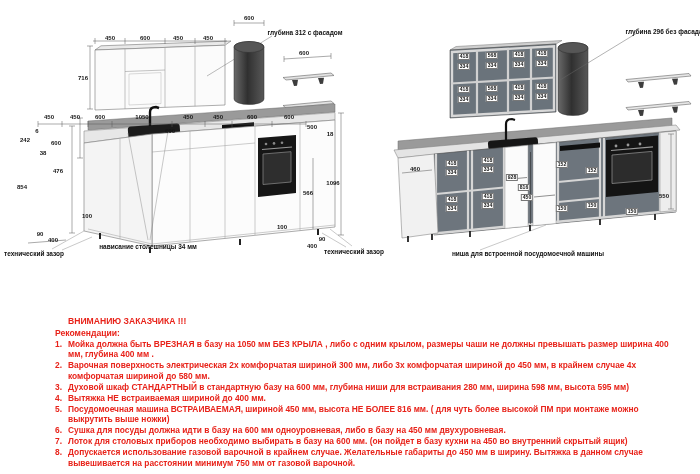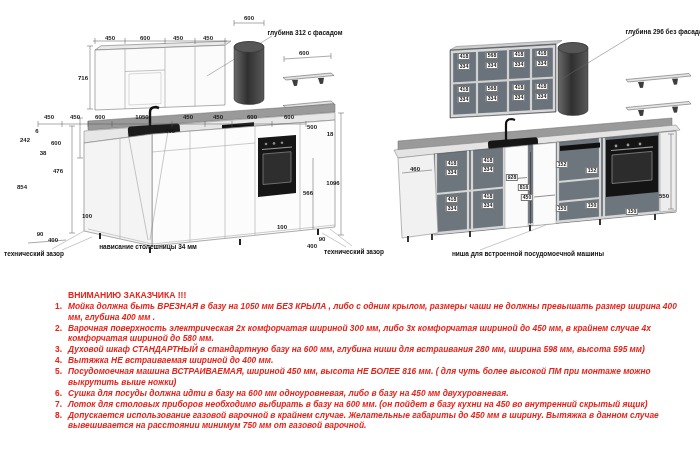--- a/index.html
+++ b/index.html
@@ -14,7 +14,7 @@
   .lbl.note{font-size:6.5px;font-weight:bold;color:#101010;}
   .lbl.cell{font-size:5px;font-weight:bold;background:#ffffff;border:.5px solid #777;
             padding:0 1px;color:#111;}
-  .notice{position:absolute;left:40px;top:290px;width:640px;z-index:3;line-height:1.25;}
+  .notice{position:absolute;left:40px;top:316px;width:640px;z-index:3;line-height:1.25;}
   .n-title{font-size:8.6px;font-weight:bold;margin-left:28px;}
   .n-line{font-size:8.6px;font-weight:bold;margin-left:27px;}
   .n-recs{font-size:8.6px;font-weight:bold;margin-top:1px;margin-left:15px;}

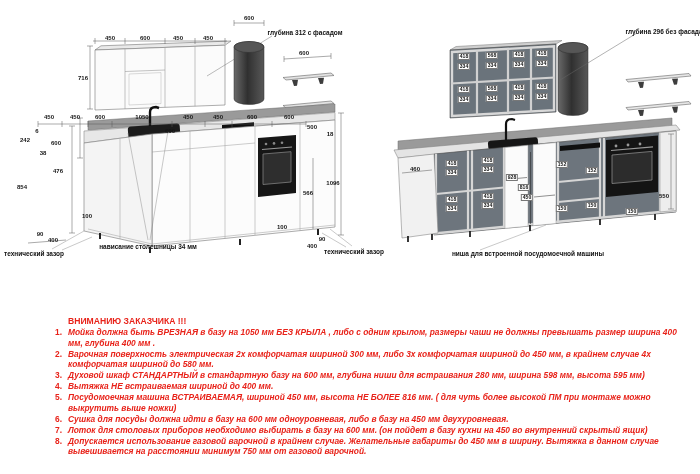--- a/index.html
+++ b/index.html
@@ -239,6 +239,7 @@
 
   <div class="notice">
     <div class="n-title" style="color:#e8231a">ВНИМАНИЮ ЗАКАЗЧИКА !!!</div>
+    <div class="n-recs" style="color:#e8231a">Рекомендации:</div>
     <div id="rec-list" style="color:#e8231a">
         <div class="rec-item">
           <span class="rec-num">1.</span>

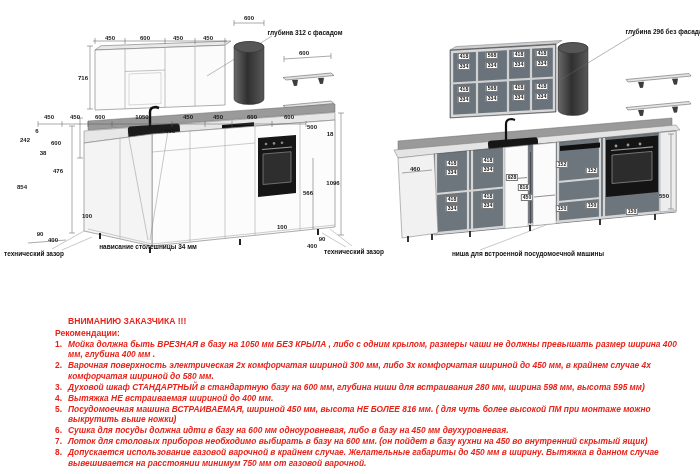--- a/index.html
+++ b/index.html
@@ -20,7 +20,7 @@
   .n-recs{font-size:8.6px;font-weight:bold;margin-top:1px;margin-left:15px;}
   .rec-item{display:flex;font-size:8.4px;font-weight:bold;margin-left:15px;margin-top:.5px;}
   .rec-num{flex:0 0 13px;}
-  .rec-text{flex:1;font-style:italic;}
+  .rec-text{flex:1;}
 </style>
 </head>
 <body>

